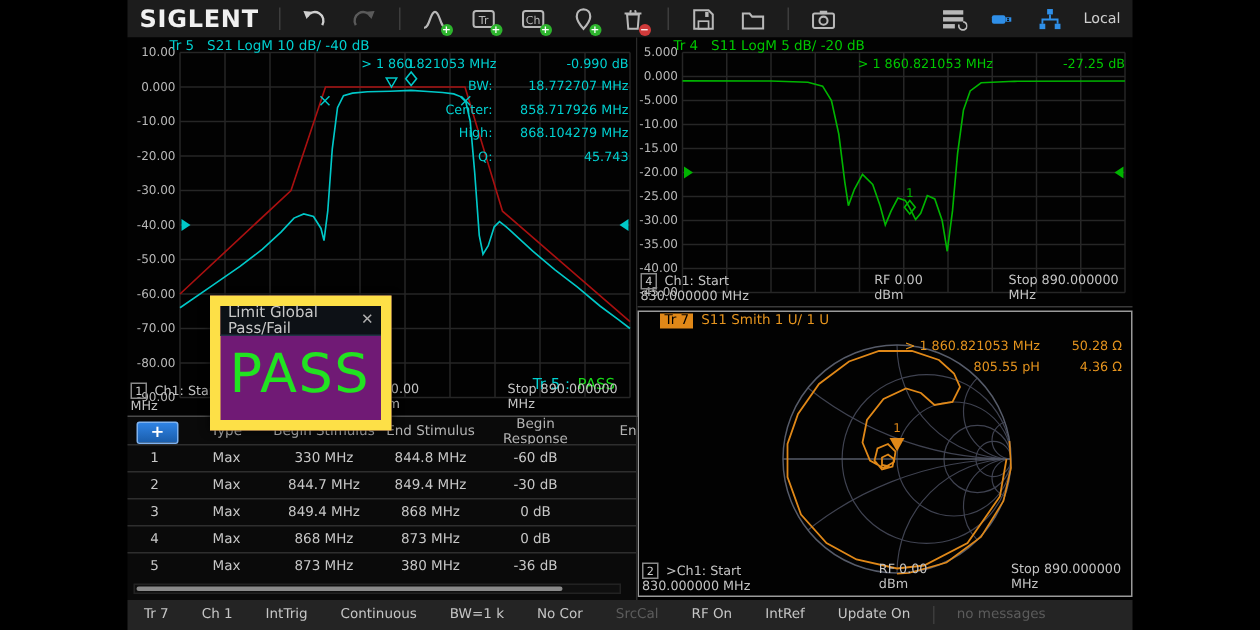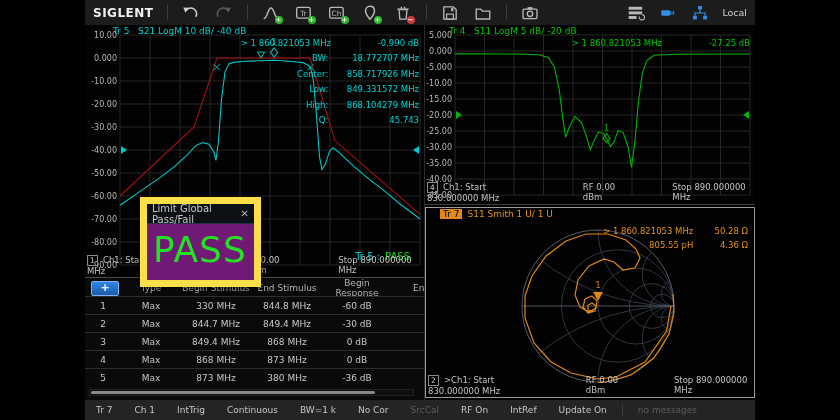--- a/index.html
+++ b/index.html
@@ -10,7 +10,7 @@
   
   #toolbar{position:absolute;left:0;top:0;width:670px;height:25px;background:#1c1c1c;
            display:flex;align-items:center;gap:13px;padding:0 8px;box-sizing:border-box;}
-  .brand{font-weight:bold;font-size:12px;color:#f0f0f0;letter-spacing:.5px;}
+  .brand{font-weight:bold;font-size:16px;color:#f0f0f0;letter-spacing:.5px;}
   .tsep{width:1px;height:15px;background:#3d3d3d;}
   .tbtn{width:20px;height:20px;display:flex;align-items:center;justify-content:center;position:relative;}
   .tbtn svg{display:block;}

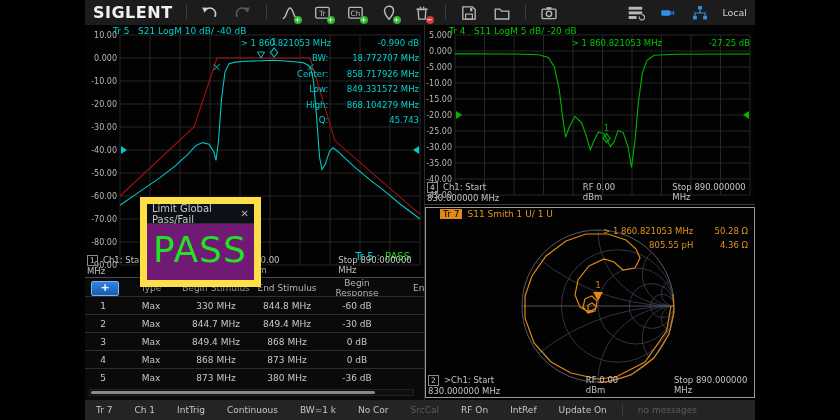--- a/index.html
+++ b/index.html
@@ -242,10 +242,6 @@
           <span class="val">858.717926 MHz</span>
         </div>
         <div class="row">
-          <span>Low:&nbsp;</span>
-          <span class="val">849.331572 MHz</span>
-        </div>
-        <div class="row">
           <span>High:&nbsp;</span>
           <span class="val">868.104279 MHz</span>
         </div>

